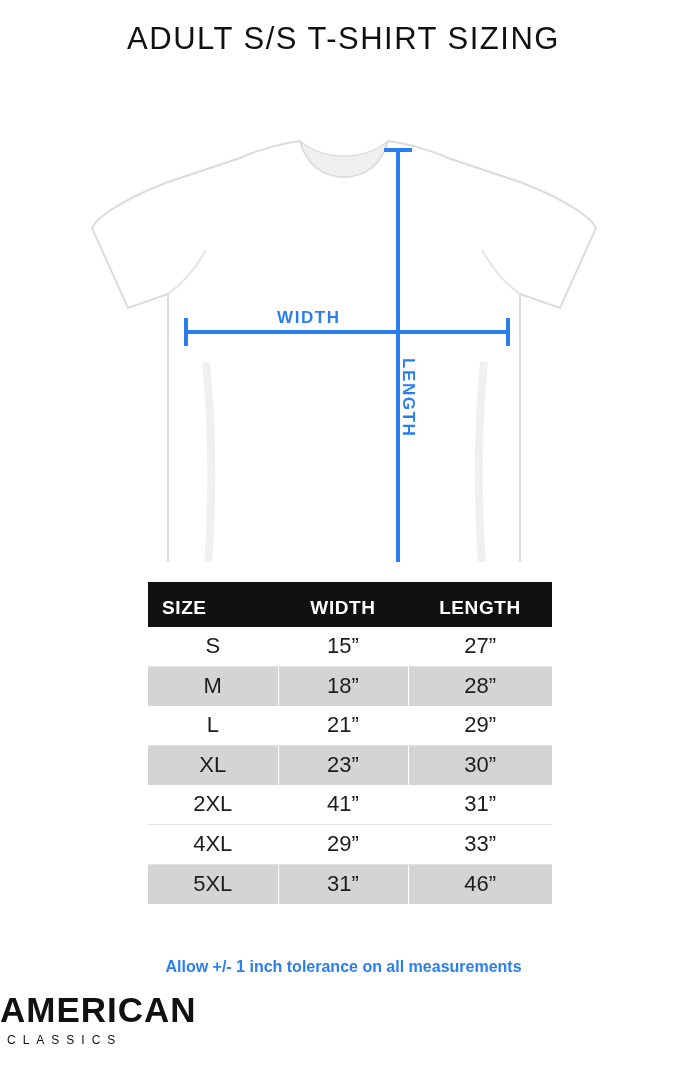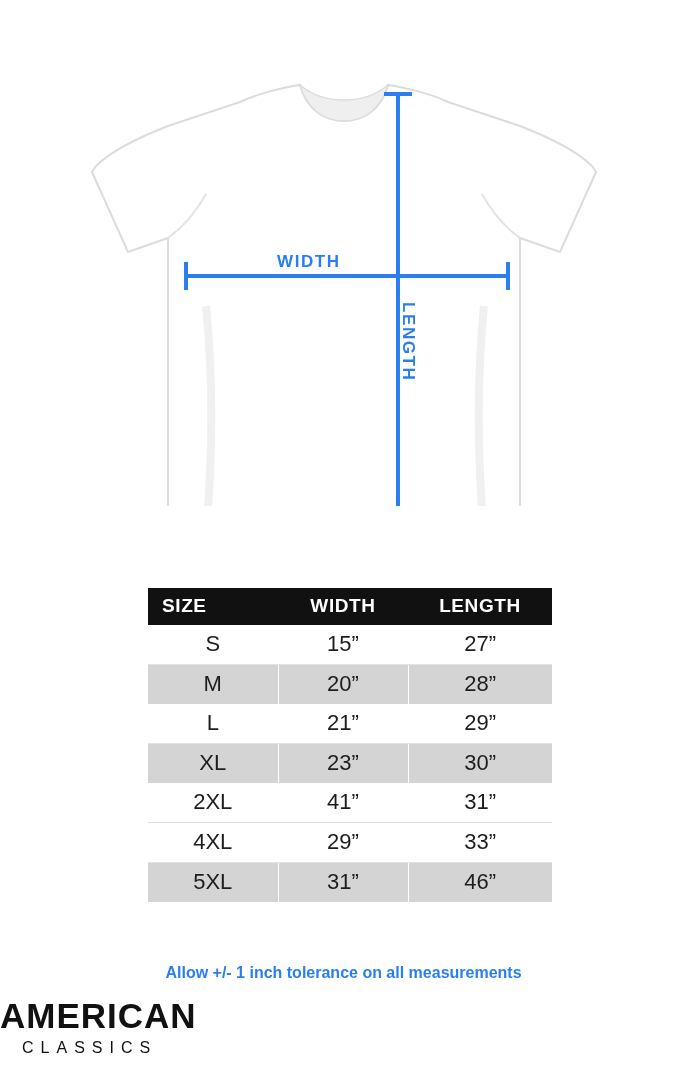--- a/index.html
+++ b/index.html
@@ -145,6 +145,7 @@
 
 <div class="page">
 
+  <div class="title">ADULT S/S T-SHIRT SIZING</div>
 
   <div class="shirt-area">
     <svg class="shirt-svg" width="687" height="500" viewBox="0 0 687 500">

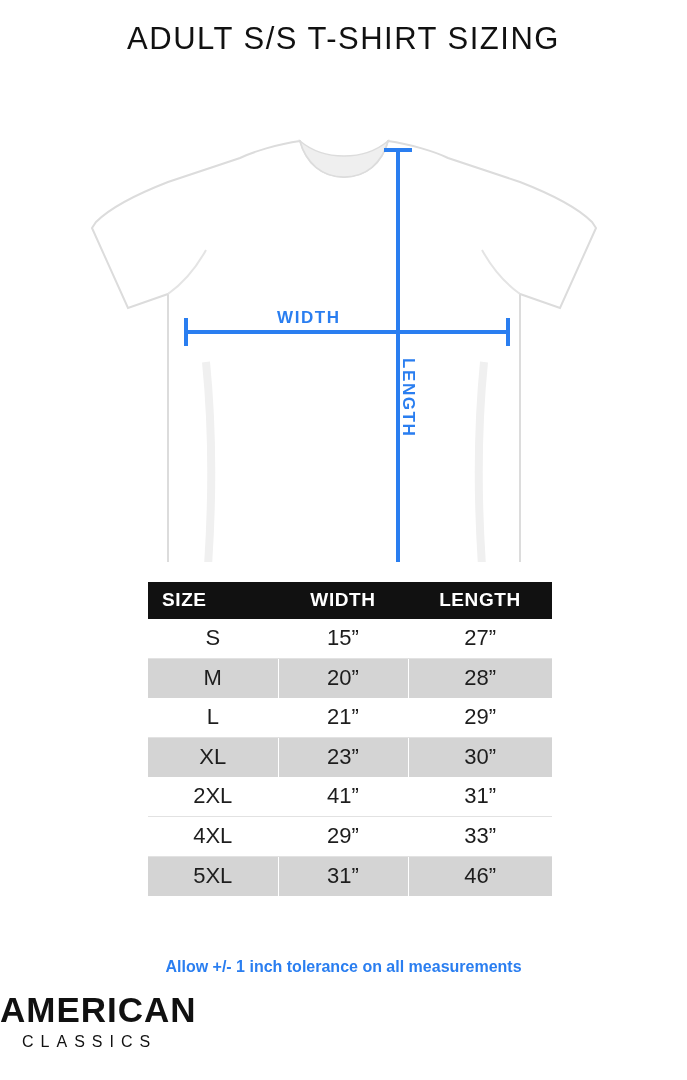--- a/index.html
+++ b/index.html
@@ -86,7 +86,7 @@
     font-size: 19px;
     font-weight: bold;
     letter-spacing: 0.6px;
-    padding: 7px 0 8px 0;
+    padding: 15px 0 8px 0;
     text-align: center;
   }
   table.size-table th.col-size { text-align: left; padding-left: 14px; width: 116px; }

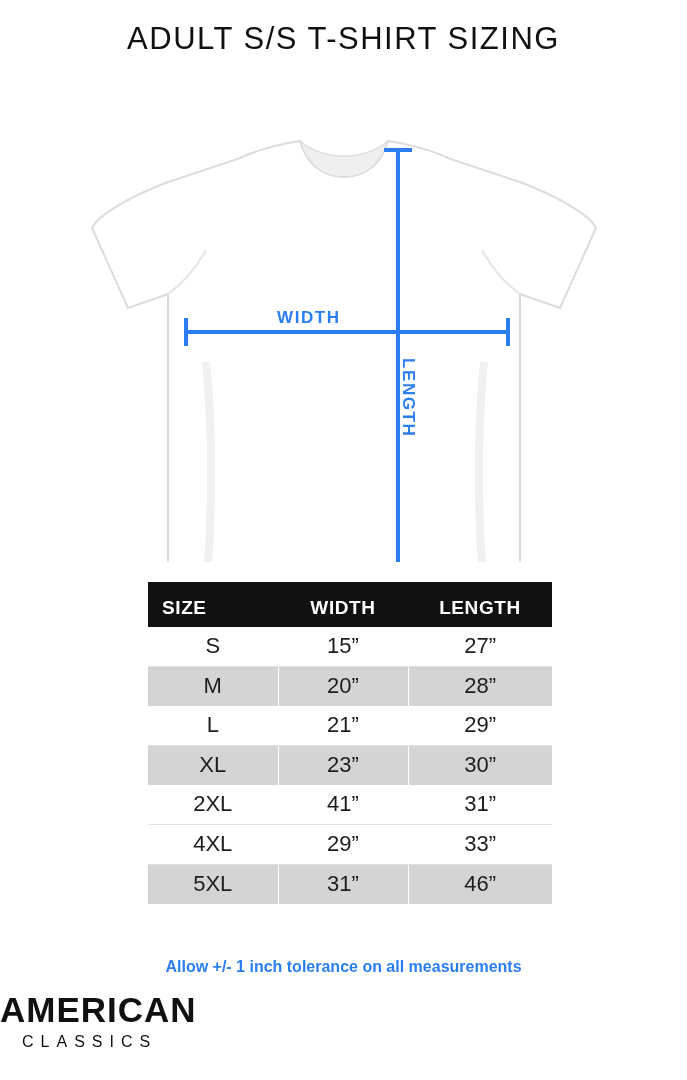--- a/index.html
+++ b/index.html
@@ -210,7 +210,7 @@
         </tr>
         <tr class="even">
           <td>M</td>
-          <td>20”</td>
+          <td>18”</td>
           <td>28”</td>
         </tr>
         <tr class="odd">

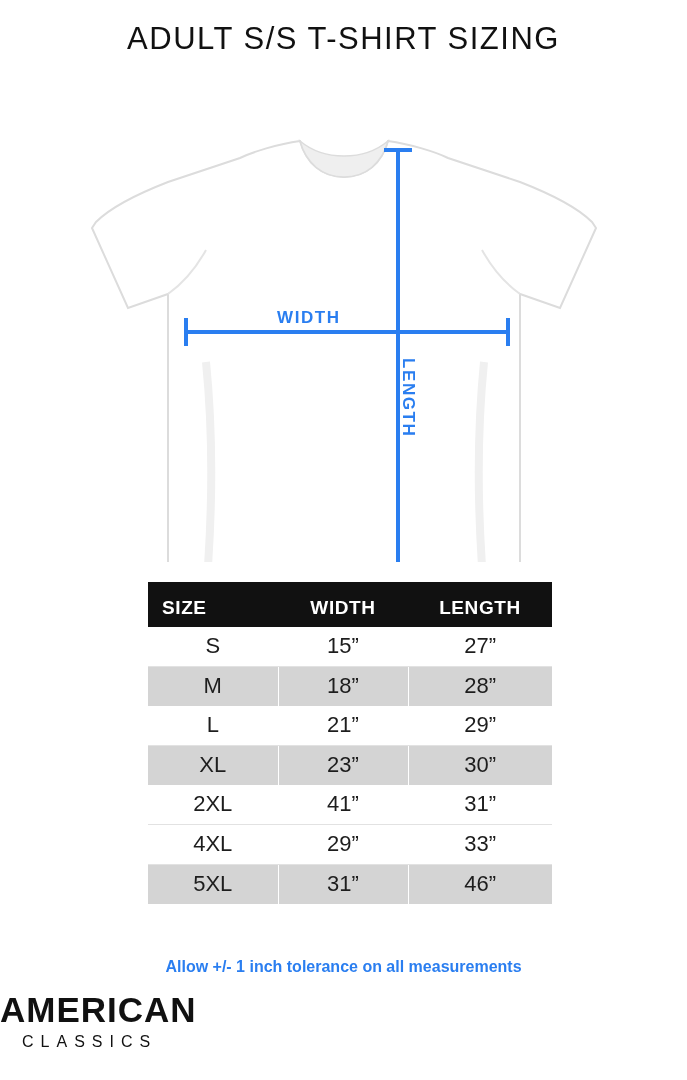--- a/index.html
+++ b/index.html
@@ -133,11 +133,11 @@
     line-height: 1.05;
   }
   .brand-sub {
-    font-size: 16px;
+    font-size: 12px;
     letter-spacing: 7px;
     color: #111;
     margin-top: 4px;
-    padding-left: 22px;
+    padding-left: 7px;
   }
 </style>
 </head>

